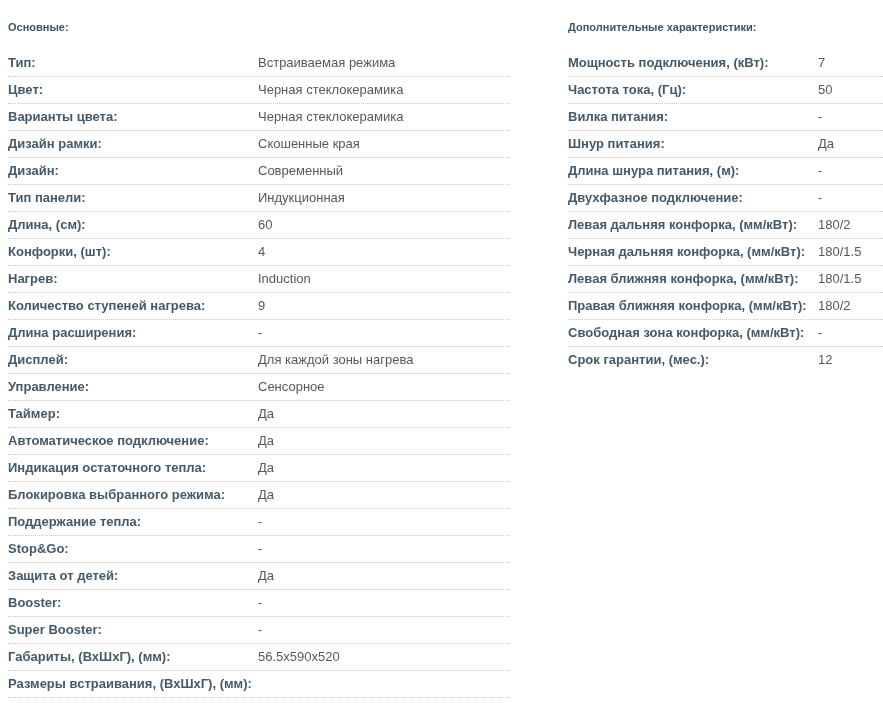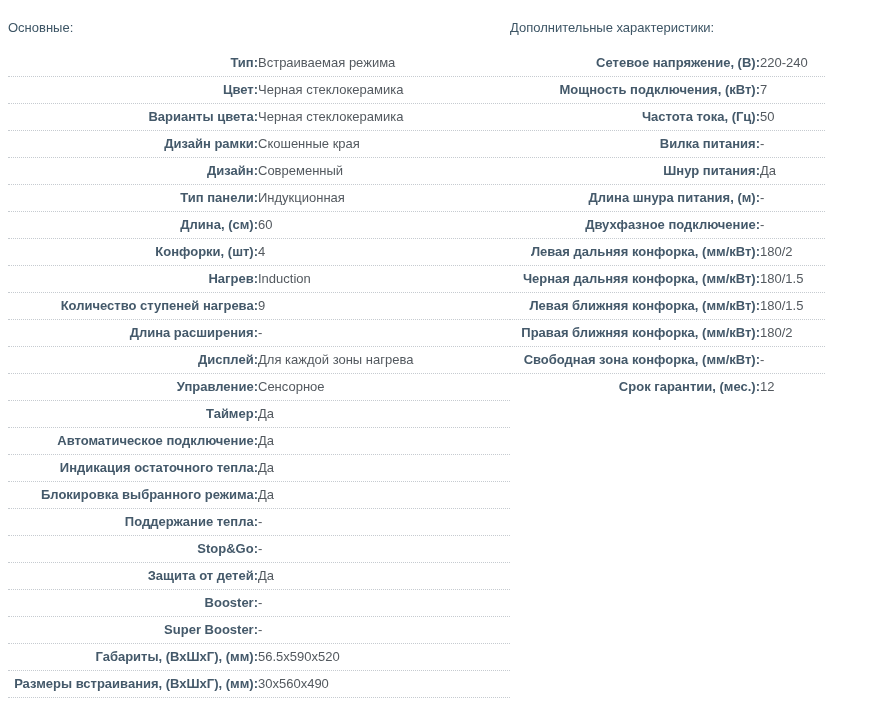--- a/index.html
+++ b/index.html
@@ -26,8 +26,8 @@
   .col-add{width:315px;}
   .section-title{
     margin:0 0 14px 0;
-    font-size:13px;
-    font-weight:normal;
+    font-size:11px;
+    font-weight:bold;
     color:var(--c-heading);
     line-height:17px;
   }

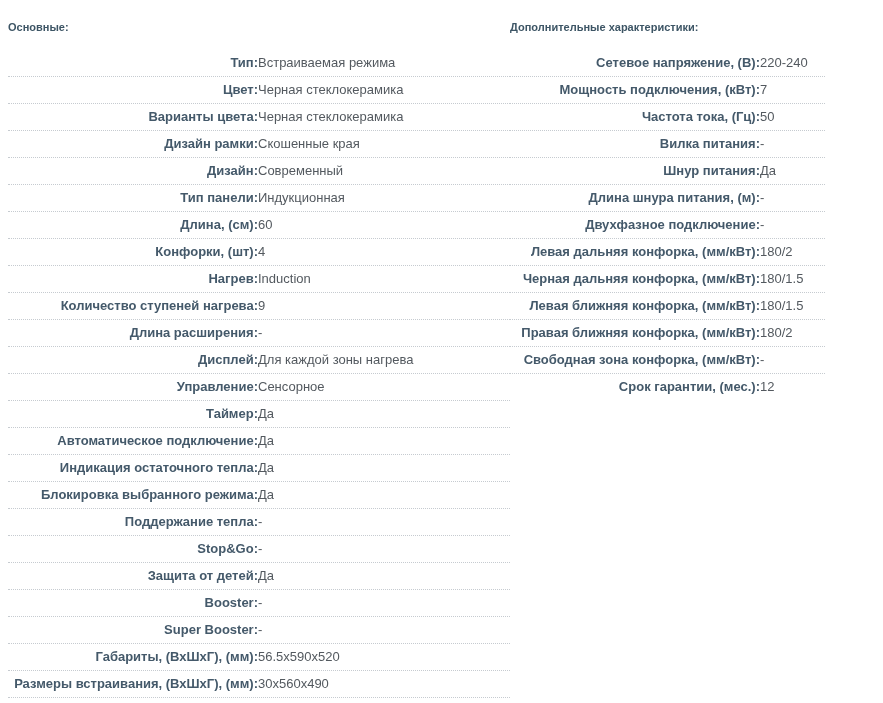--- a/index.html
+++ b/index.html
@@ -23,7 +23,7 @@
   }
   .col{flex:none;}
   .col-main{width:502px;}
-  .col-add{width:315px;}
+  .col-add{width:315px;margin-left:58px;}
   .section-title{
     margin:0 0 14px 0;
     font-size:11px;

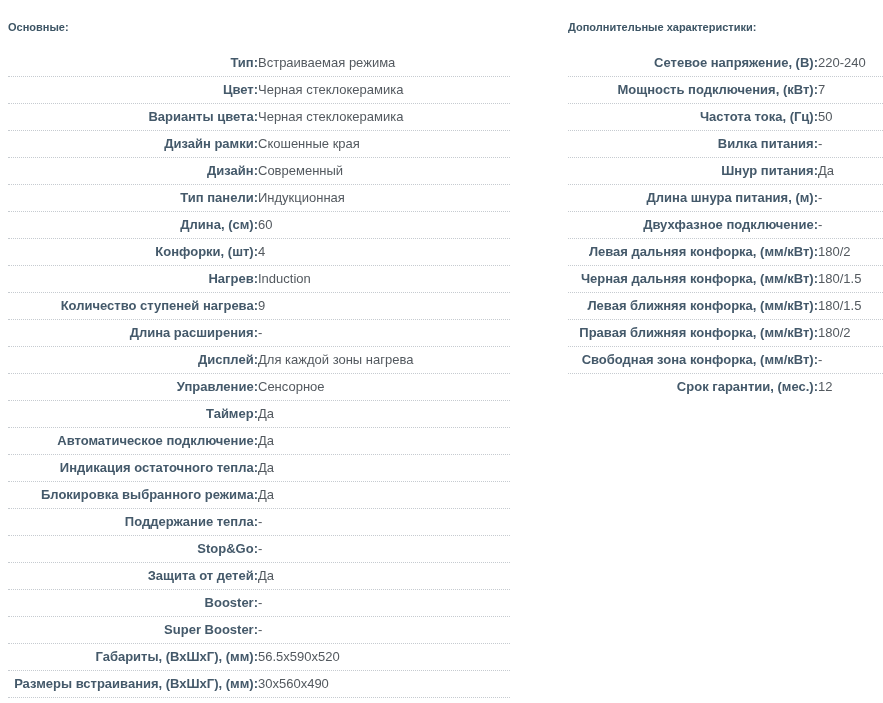--- a/index.html
+++ b/index.html
@@ -42,11 +42,11 @@
   .spec-label{
     flex:none;
     width:250px;
+    padding-right:6px;
     font-size:13px;
     line-height:14px;
     font-weight:bold;
     color:var(--c-label);
-    text-align:right;
   }
   .spec-value{
     flex:1;

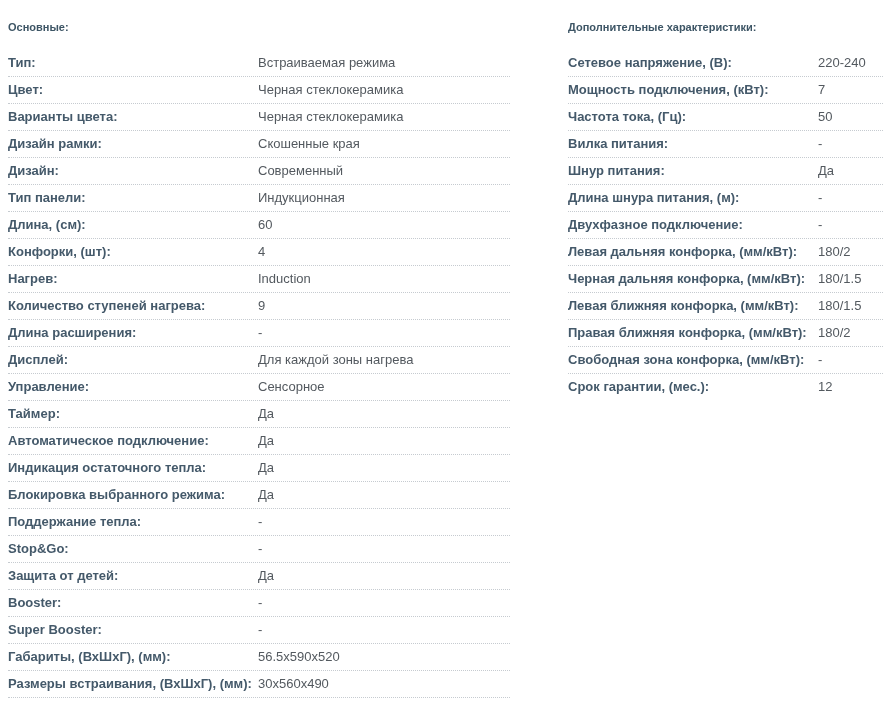--- a/index.html
+++ b/index.html
@@ -188,10 +188,6 @@
   <section class="col col-add no-last-sep">
     <h2 class="section-title">Дополнительные характеристики:</h2>
     <div class="spec-rows">
-  <div class="spec-row">
-    <span class="spec-label">Сетевое напряжение, (В):</span>
-    <span class="spec-value">220-240</span>
-  </div>
 
   <div class="spec-row">
     <span class="spec-label">Мощность подключения, (кВт):</span>

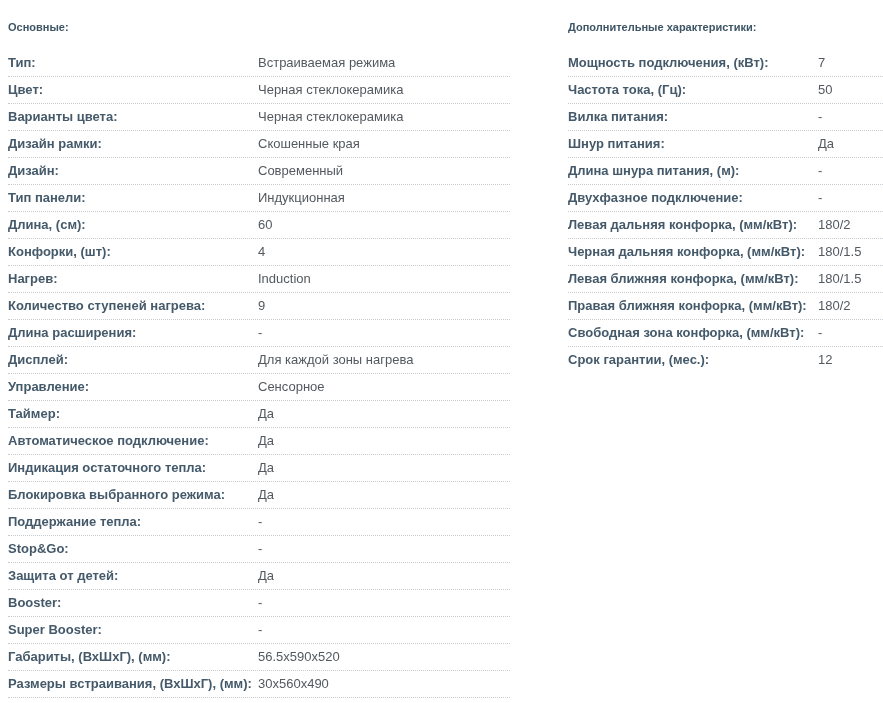--- a/index.html
+++ b/index.html
@@ -180,7 +180,6 @@
 
   <div class="spec-row">
     <span class="spec-label">Размеры встраивания, (ВхШхГ), (мм):</span>
-    <span class="spec-value">30x560x490</span>
   </div>
 </div>
   </section>

